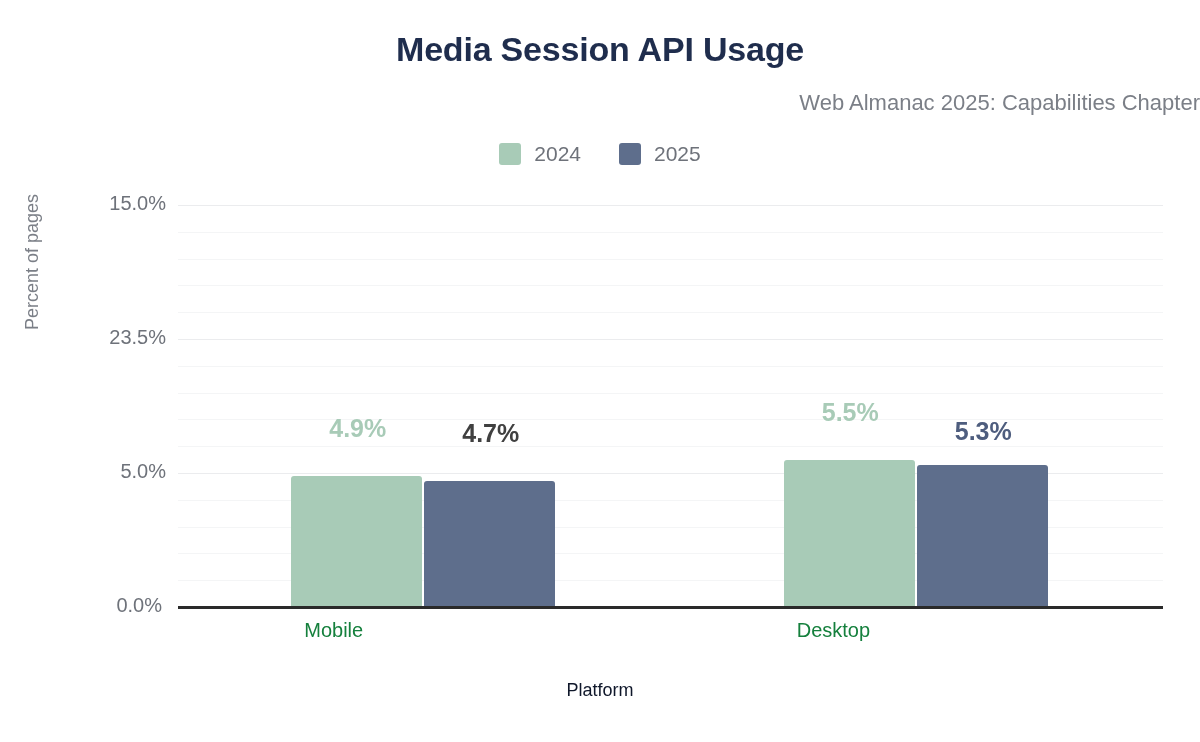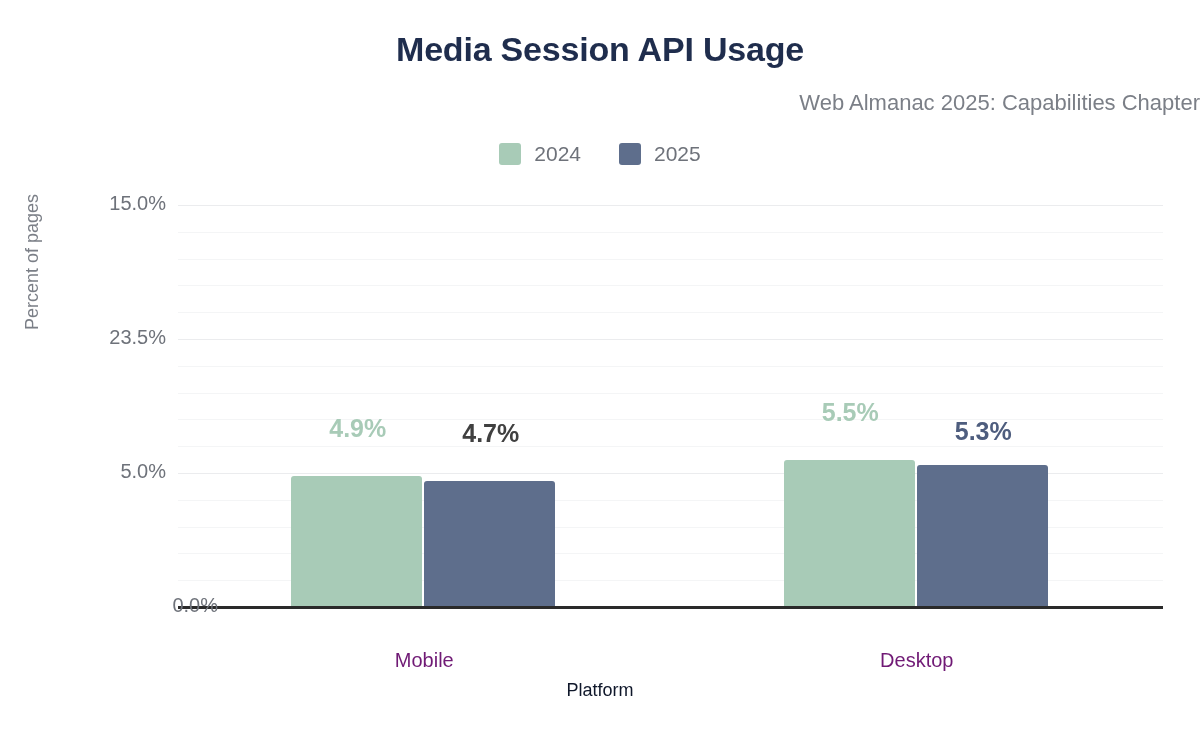--- a/index.html
+++ b/index.html
@@ -198,7 +198,7 @@
   <div class="x-axis-title">Platform</div>
 
   <div id="overlay-layer">
-      <div class="y-tick" style="right: 982px; top: 594px;">0.0%</div>
+      <div class="y-tick" style="right: 1038px; top: 594px;">0.0%</div>
       <div class="y-tick" style="right: 1034px; top: 460px;">5.0%</div>
       <div class="y-tick" style="right: 1034px; top: 326px;">23.5%</div>
       <div class="y-tick" style="right: 1034px; top: 192px;">15.0%</div>

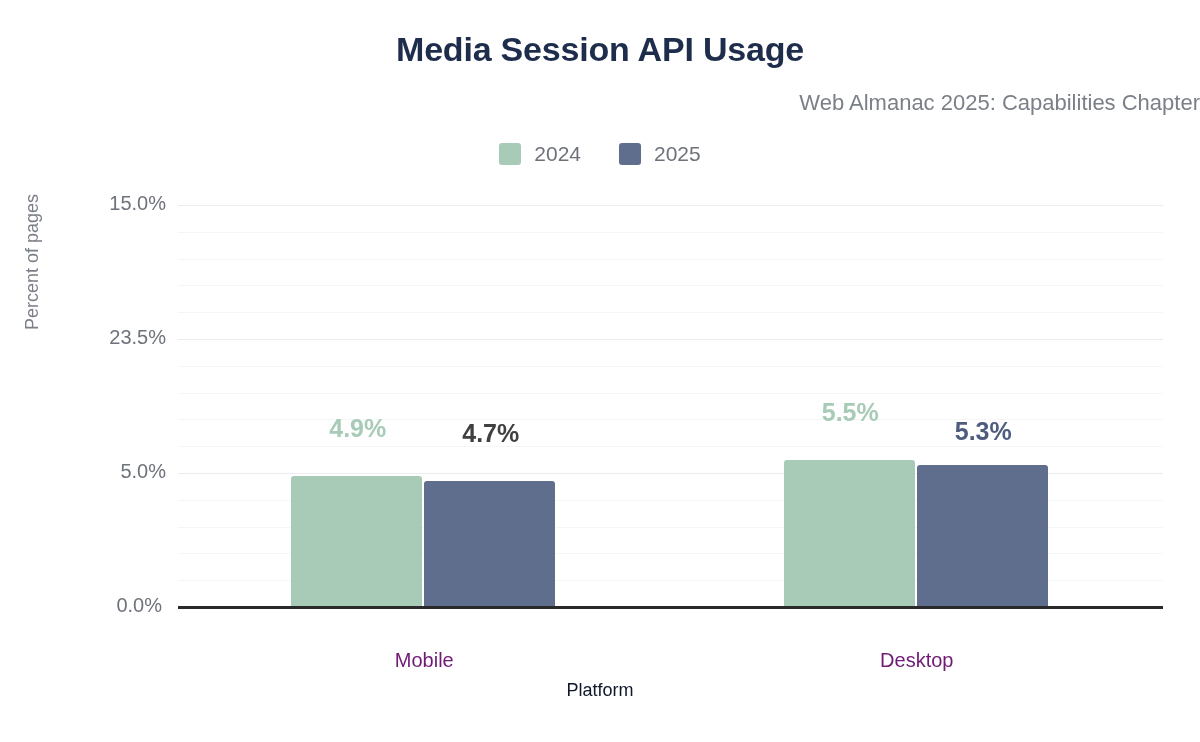--- a/index.html
+++ b/index.html
@@ -135,10 +135,9 @@
   
   .x-tick {
     position: absolute;
-    top: 649px;
-    text-align: center;
+    top: 619px;
     font-size: 20px;
-    color: #701a75;
+    color: #15803d;
     white-space: nowrap;
   }
   .x-axis-title {

